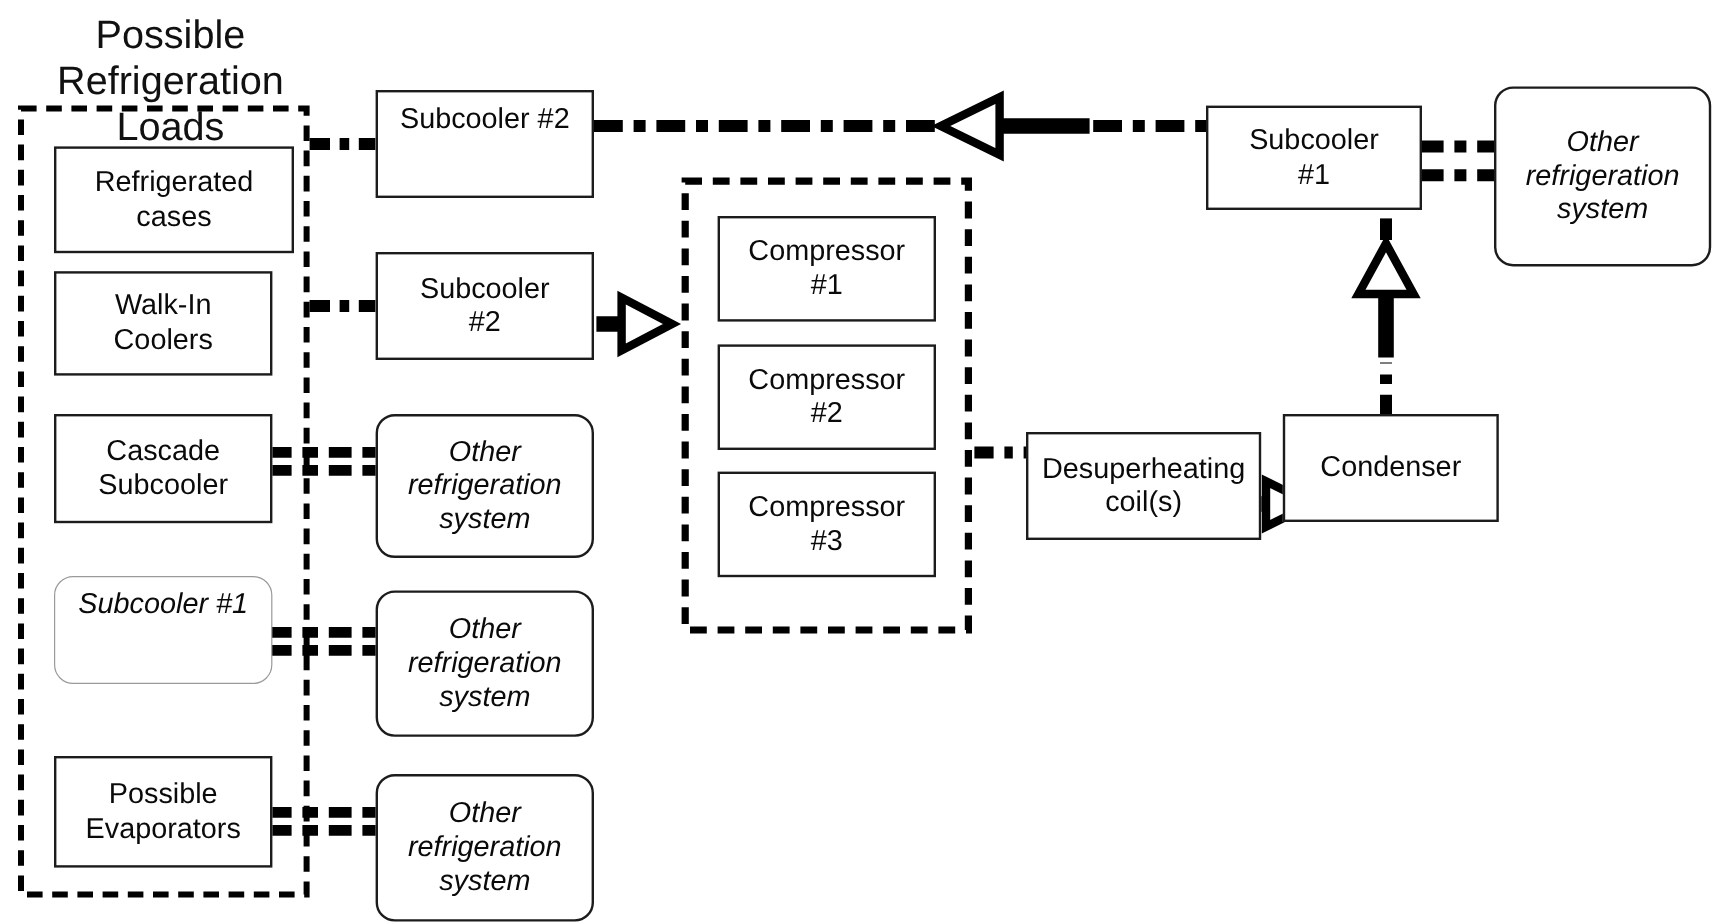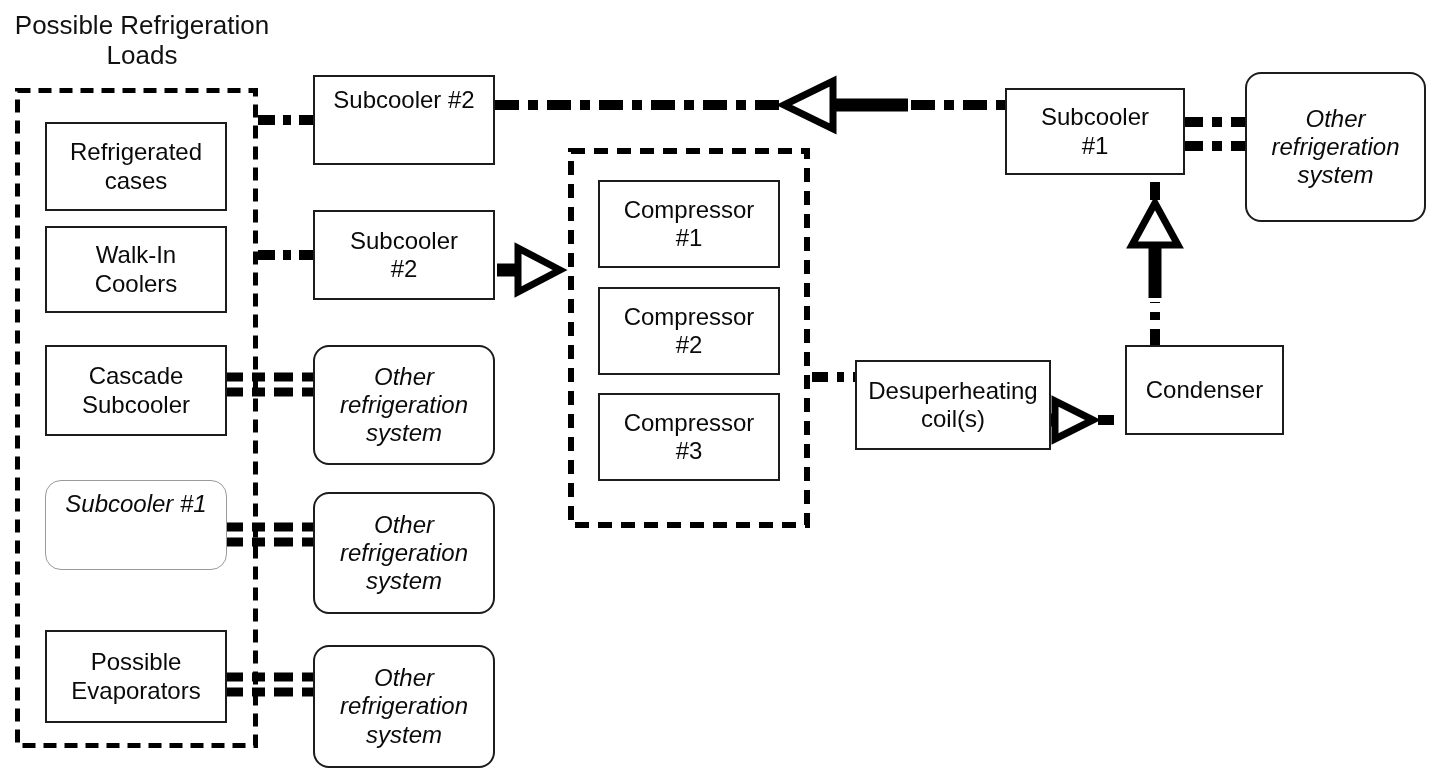--- a/index.html
+++ b/index.html
@@ -25,7 +25,7 @@
   .diagram-title {
     position: absolute;
     left: 2px; top: 10px; width: 280px;
-    font-size: 26px;
+    font-size: 33px;
     line-height: 1.16;
     text-align: center;
     white-space: pre-line;

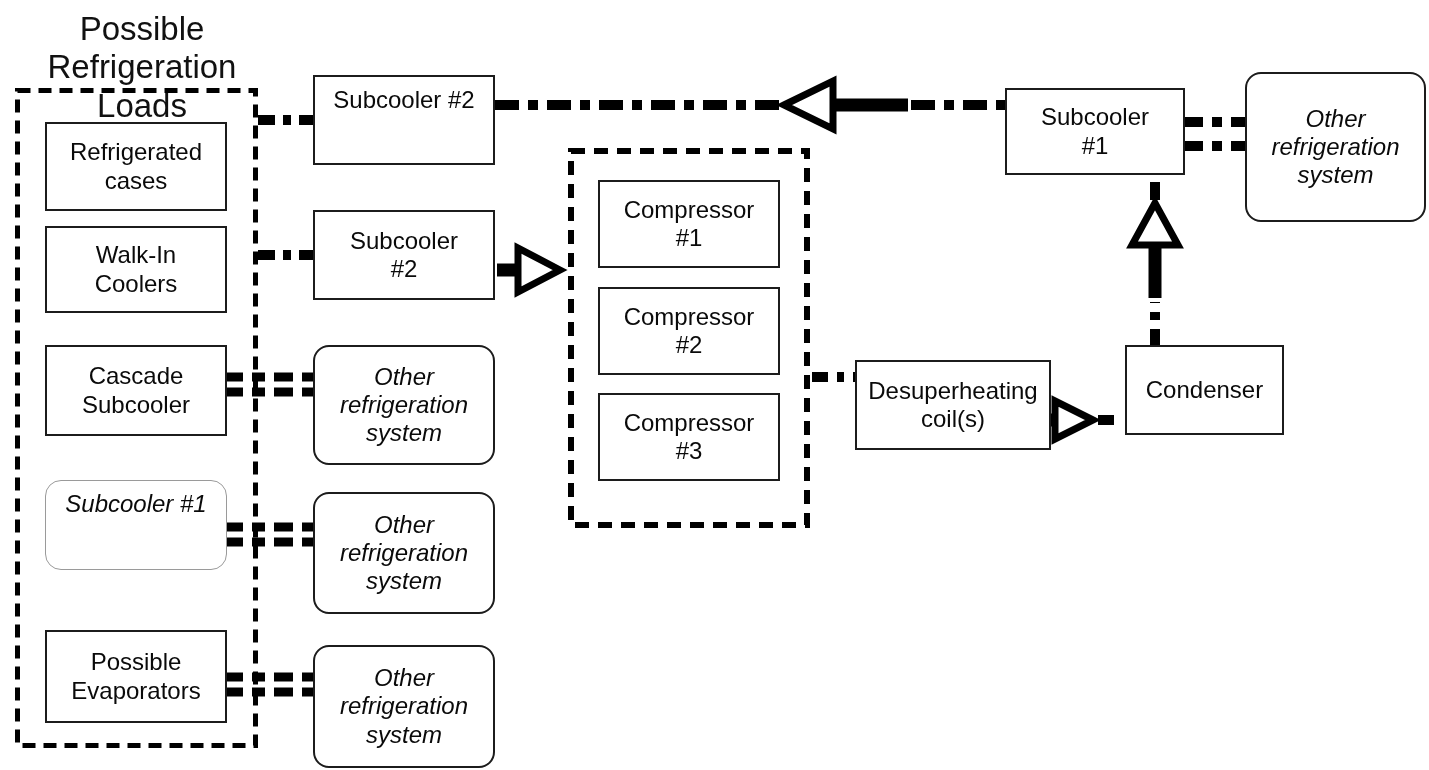--- a/index.html
+++ b/index.html
@@ -100,7 +100,7 @@
   <div class="diagram-title">Possible Refrigeration
 Loads</div>
 
-  <div class="box" style="left:45px; top:122px; width:182px; height:89px;">Refrigerated
+  <div class="box" style="left:45px; top:122px; width:200px; height:89px;">Refrigerated
 cases</div>
   <div class="box" style="left:45px; top:226px; width:182px; height:87px;">Walk-In
 Coolers</div>

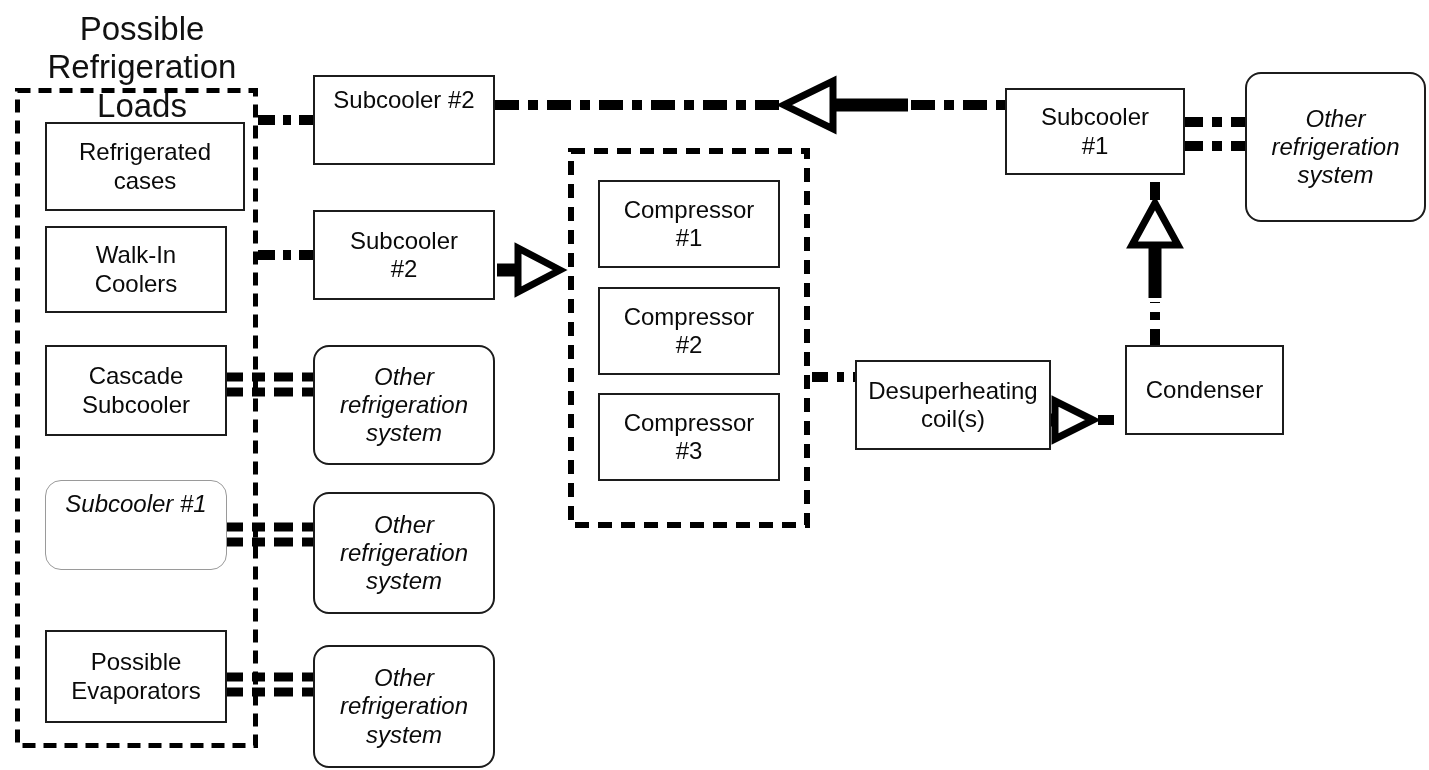--- a/index.html
+++ b/index.html
@@ -132,7 +132,7 @@
 
   <div class="box" style="left:855px; top:360px; width:196px; height:90px;">Desuperheating
 coil(s)</div>
-  <div class="box" style="left:1125px; top:345px; width:159px; height:90px;">Condenser</div>
+  <div class="box" style="left:1069px; top:345px; width:180px; height:90px;">Condenser</div>
   <div class="box" style="left:1005px; top:88px; width:180px; height:87px;">Subcooler
 #1</div>
   <div class="box italic" style="left:1245px; top:72px; width:181px; height:150px;">Other

